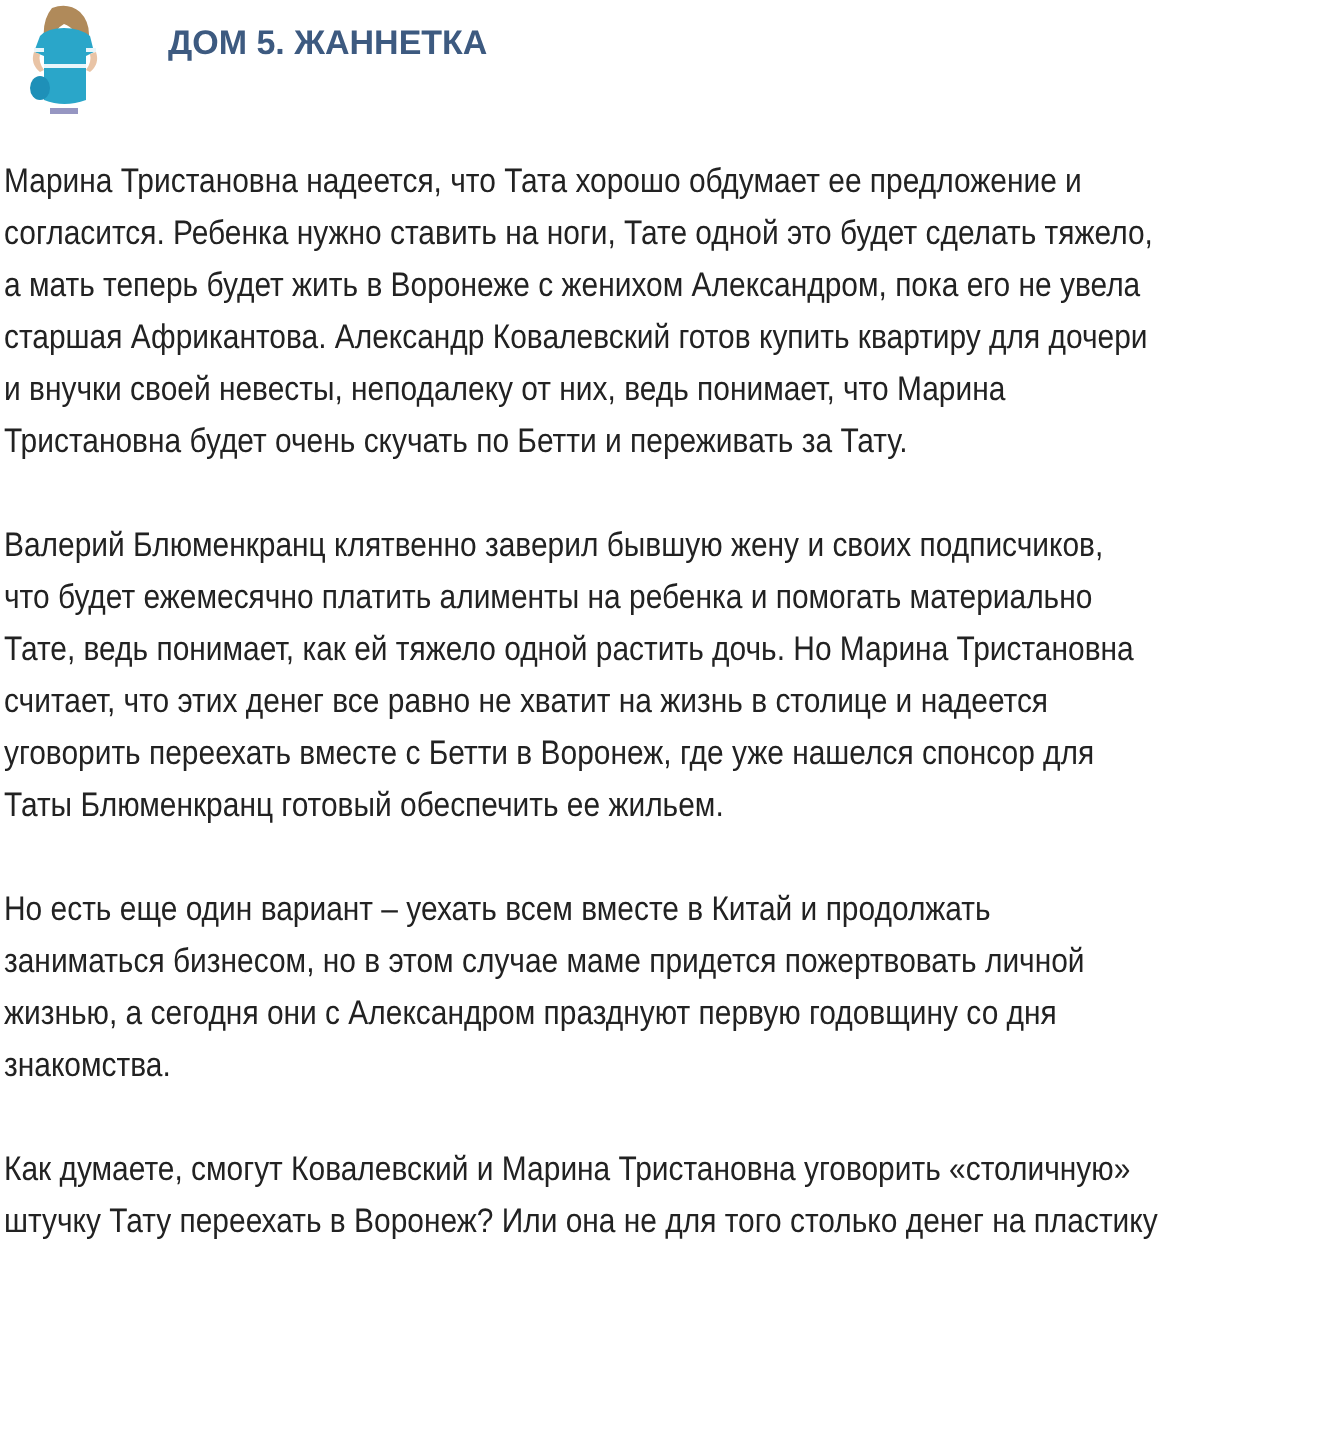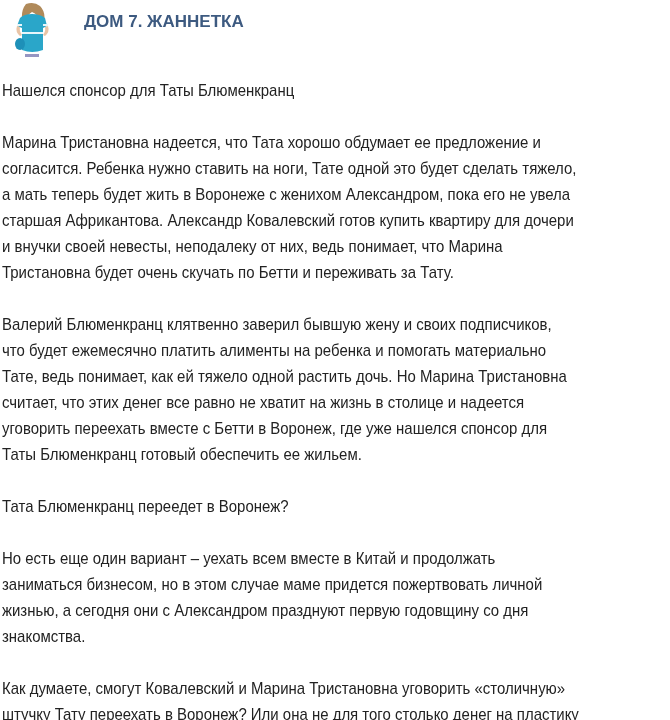--- a/index.html
+++ b/index.html
@@ -83,7 +83,7 @@
       <rect x="13" y="52" width="14" height="3" fill="#6a6aa8" opacity="0.7"></rect>
     </svg>
   </div>
-  <div class="channel-title">ДОМ 7. ЖАННЕТКА</div>
+  <div class="channel-title">ДОМ 5. ЖАННЕТКА</div>
 </div>
 
 <div class="content">

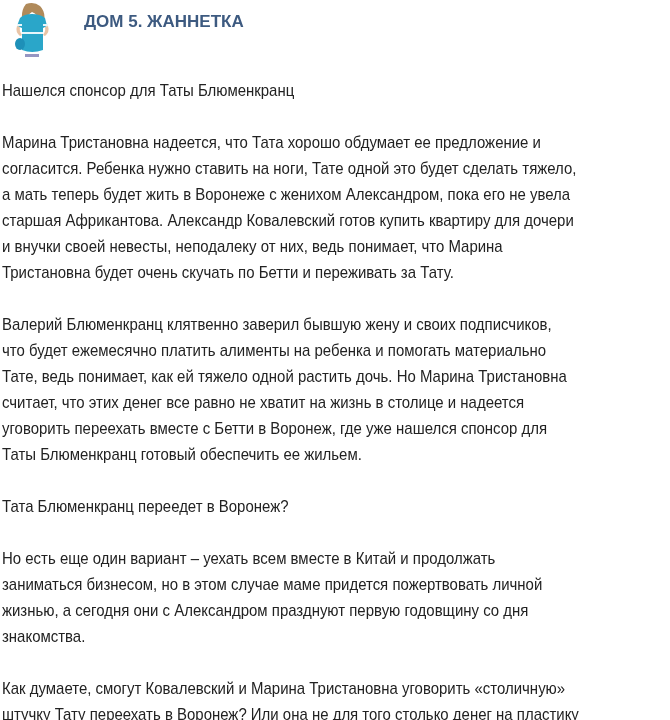--- a/index.html
+++ b/index.html
@@ -88,9 +88,6 @@
 
 <div class="content">
   <p class="para">
-    <span class="line">Нашелся спонсор для Таты Блюменкранц</span>
-  </p>
-  <p class="para">
     <span class="line">Марина Тристановна надеется, что Тата хорошо обдумает ее предложение и</span>
     <span class="line">согласится. Ребенка нужно ставить на ноги, Тате одной это будет сделать тяжело,</span>
     <span class="line">а мать теперь будет жить в Воронеже с женихом Александром, пока его не увела</span>

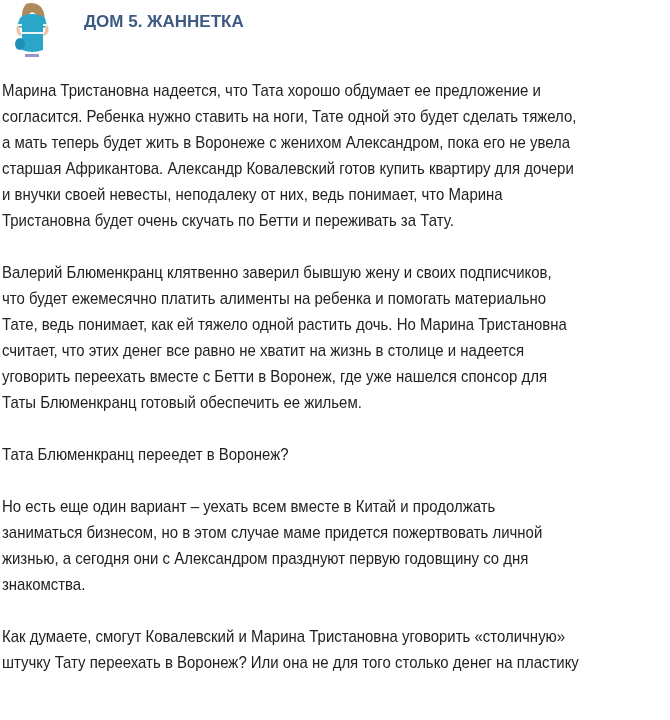--- a/index.html
+++ b/index.html
@@ -104,9 +104,6 @@
     <span class="line">Таты Блюменкранц готовый обеспечить ее жильем.</span>
   </p>
   <p class="para">
-    <span class="line">Тата Блюменкранц переедет в Воронеж?</span>
-  </p>
-  <p class="para">
     <span class="line">Но есть еще один вариант – уехать всем вместе в Китай и продолжать</span>
     <span class="line">заниматься бизнесом, но в этом случае маме придется пожертвовать личной</span>
     <span class="line">жизнью, а сегодня они с Александром празднуют первую годовщину со дня</span>

